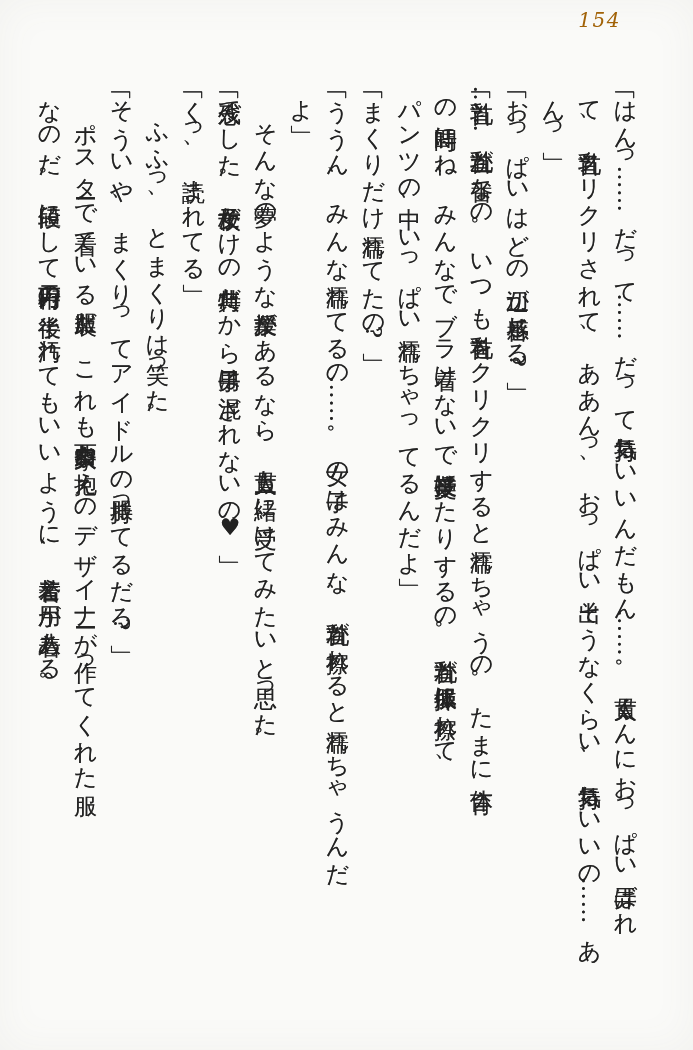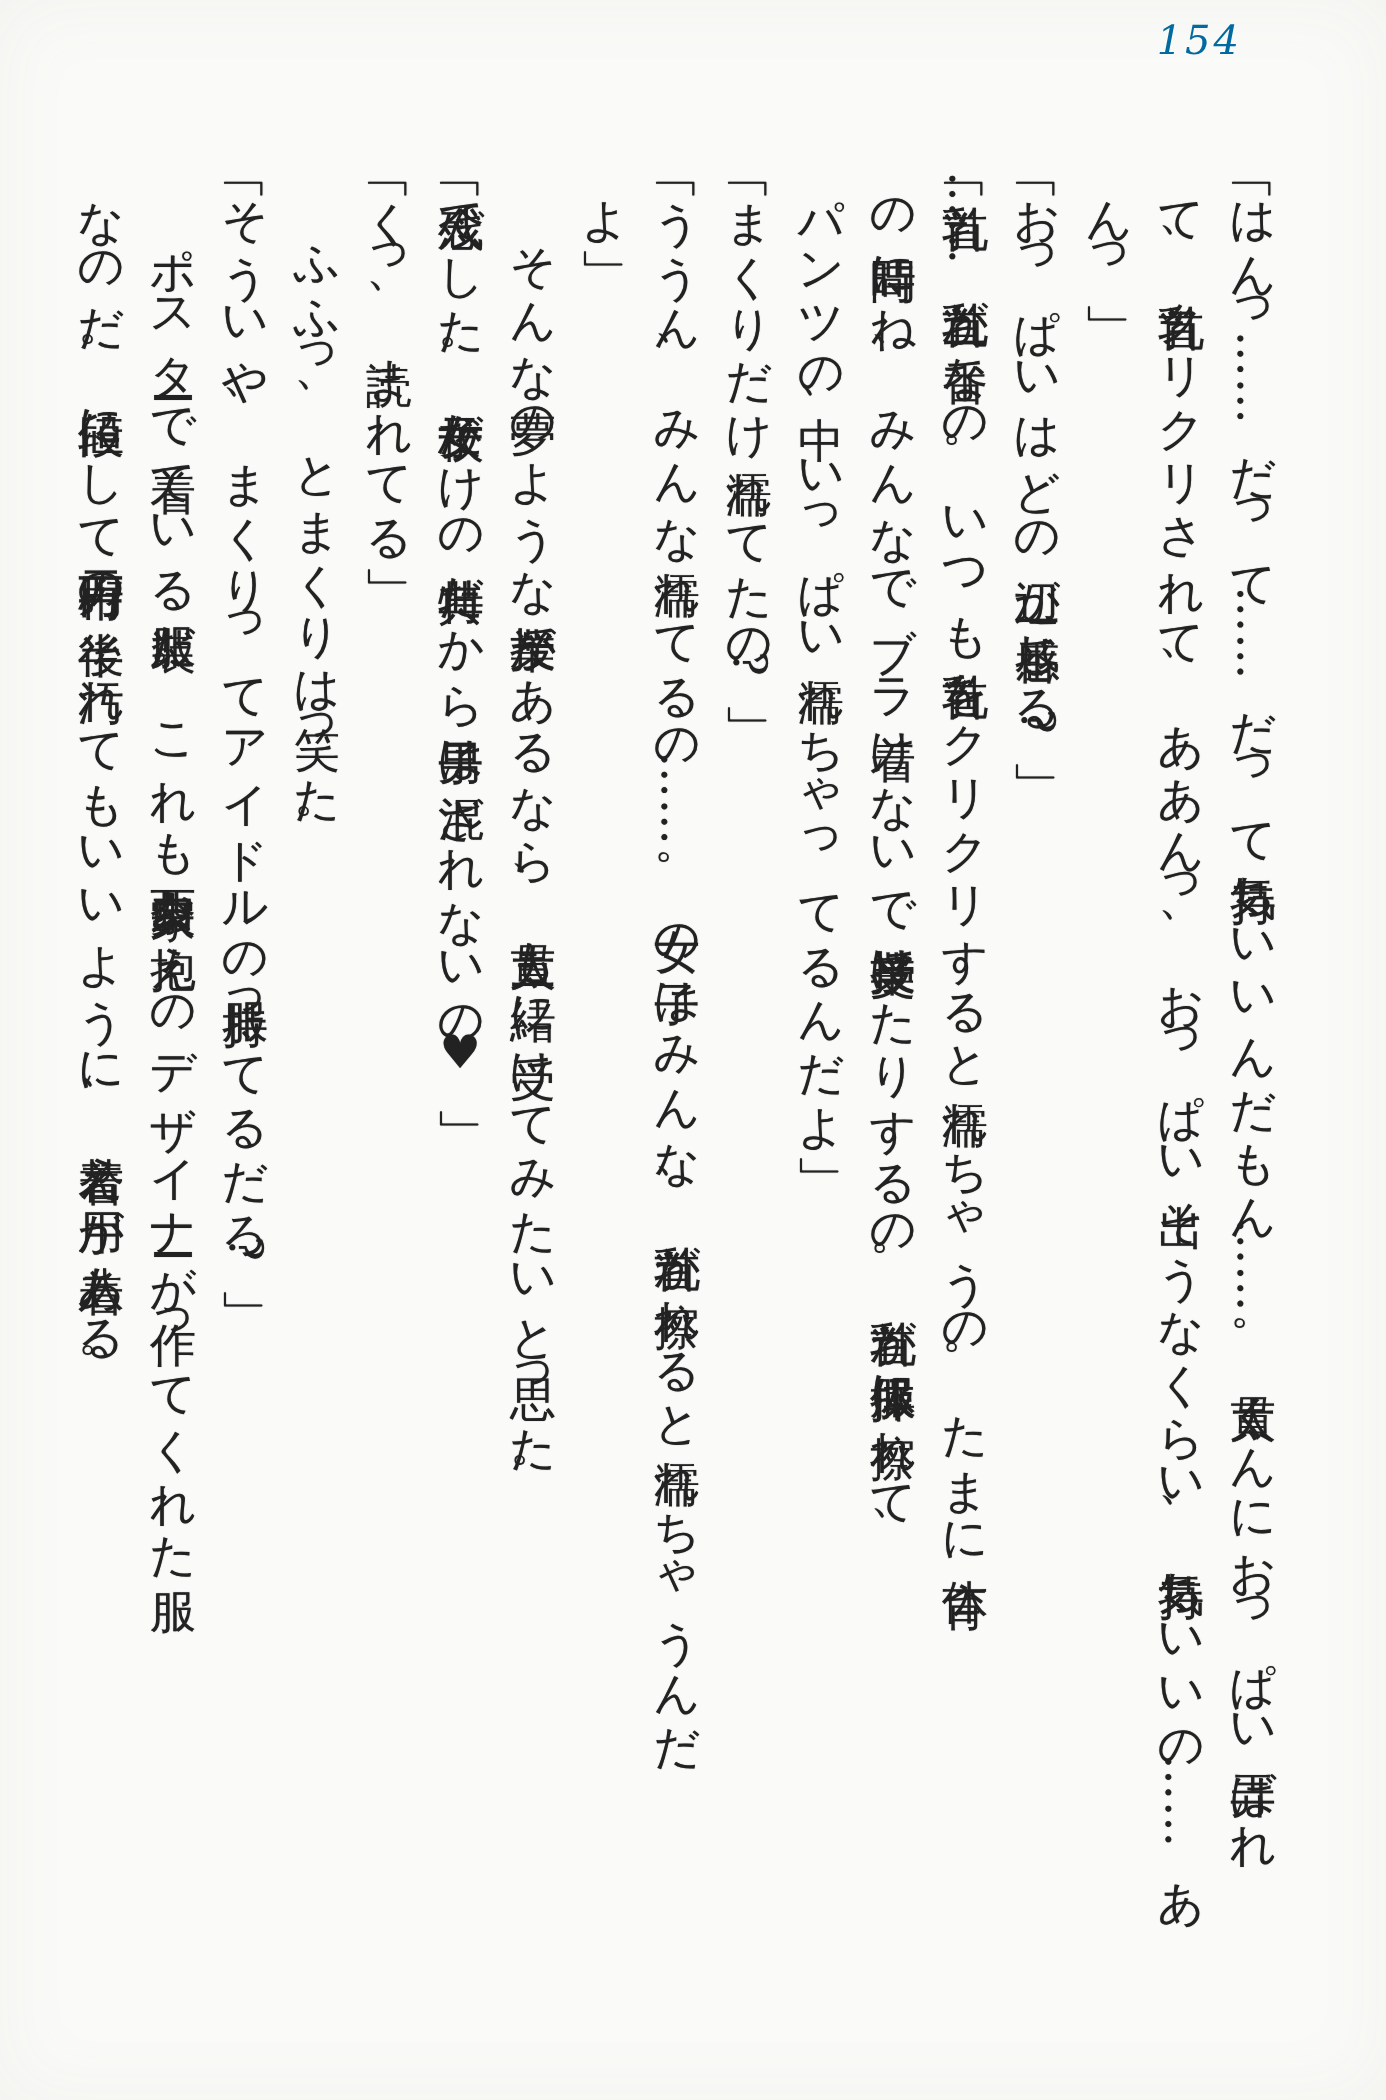--- a/index.html
+++ b/index.html
@@ -52,7 +52,7 @@
 <body>
 
 <div class="page" style="background: rgb(250, 250, 248);">
-  <div class="page-number" style="color: #0369a1;">154</div>
+  <div class="page-number" style="color: #a16207;">154</div>
   <div class="text-area" id="text-area" style="color: rgb(34, 34, 34);">
       <p>
         <span class="line">「はんっ……だって……だって気持ちいいんだもん……。貫太くんにおっぱい弄ばれ</span>

